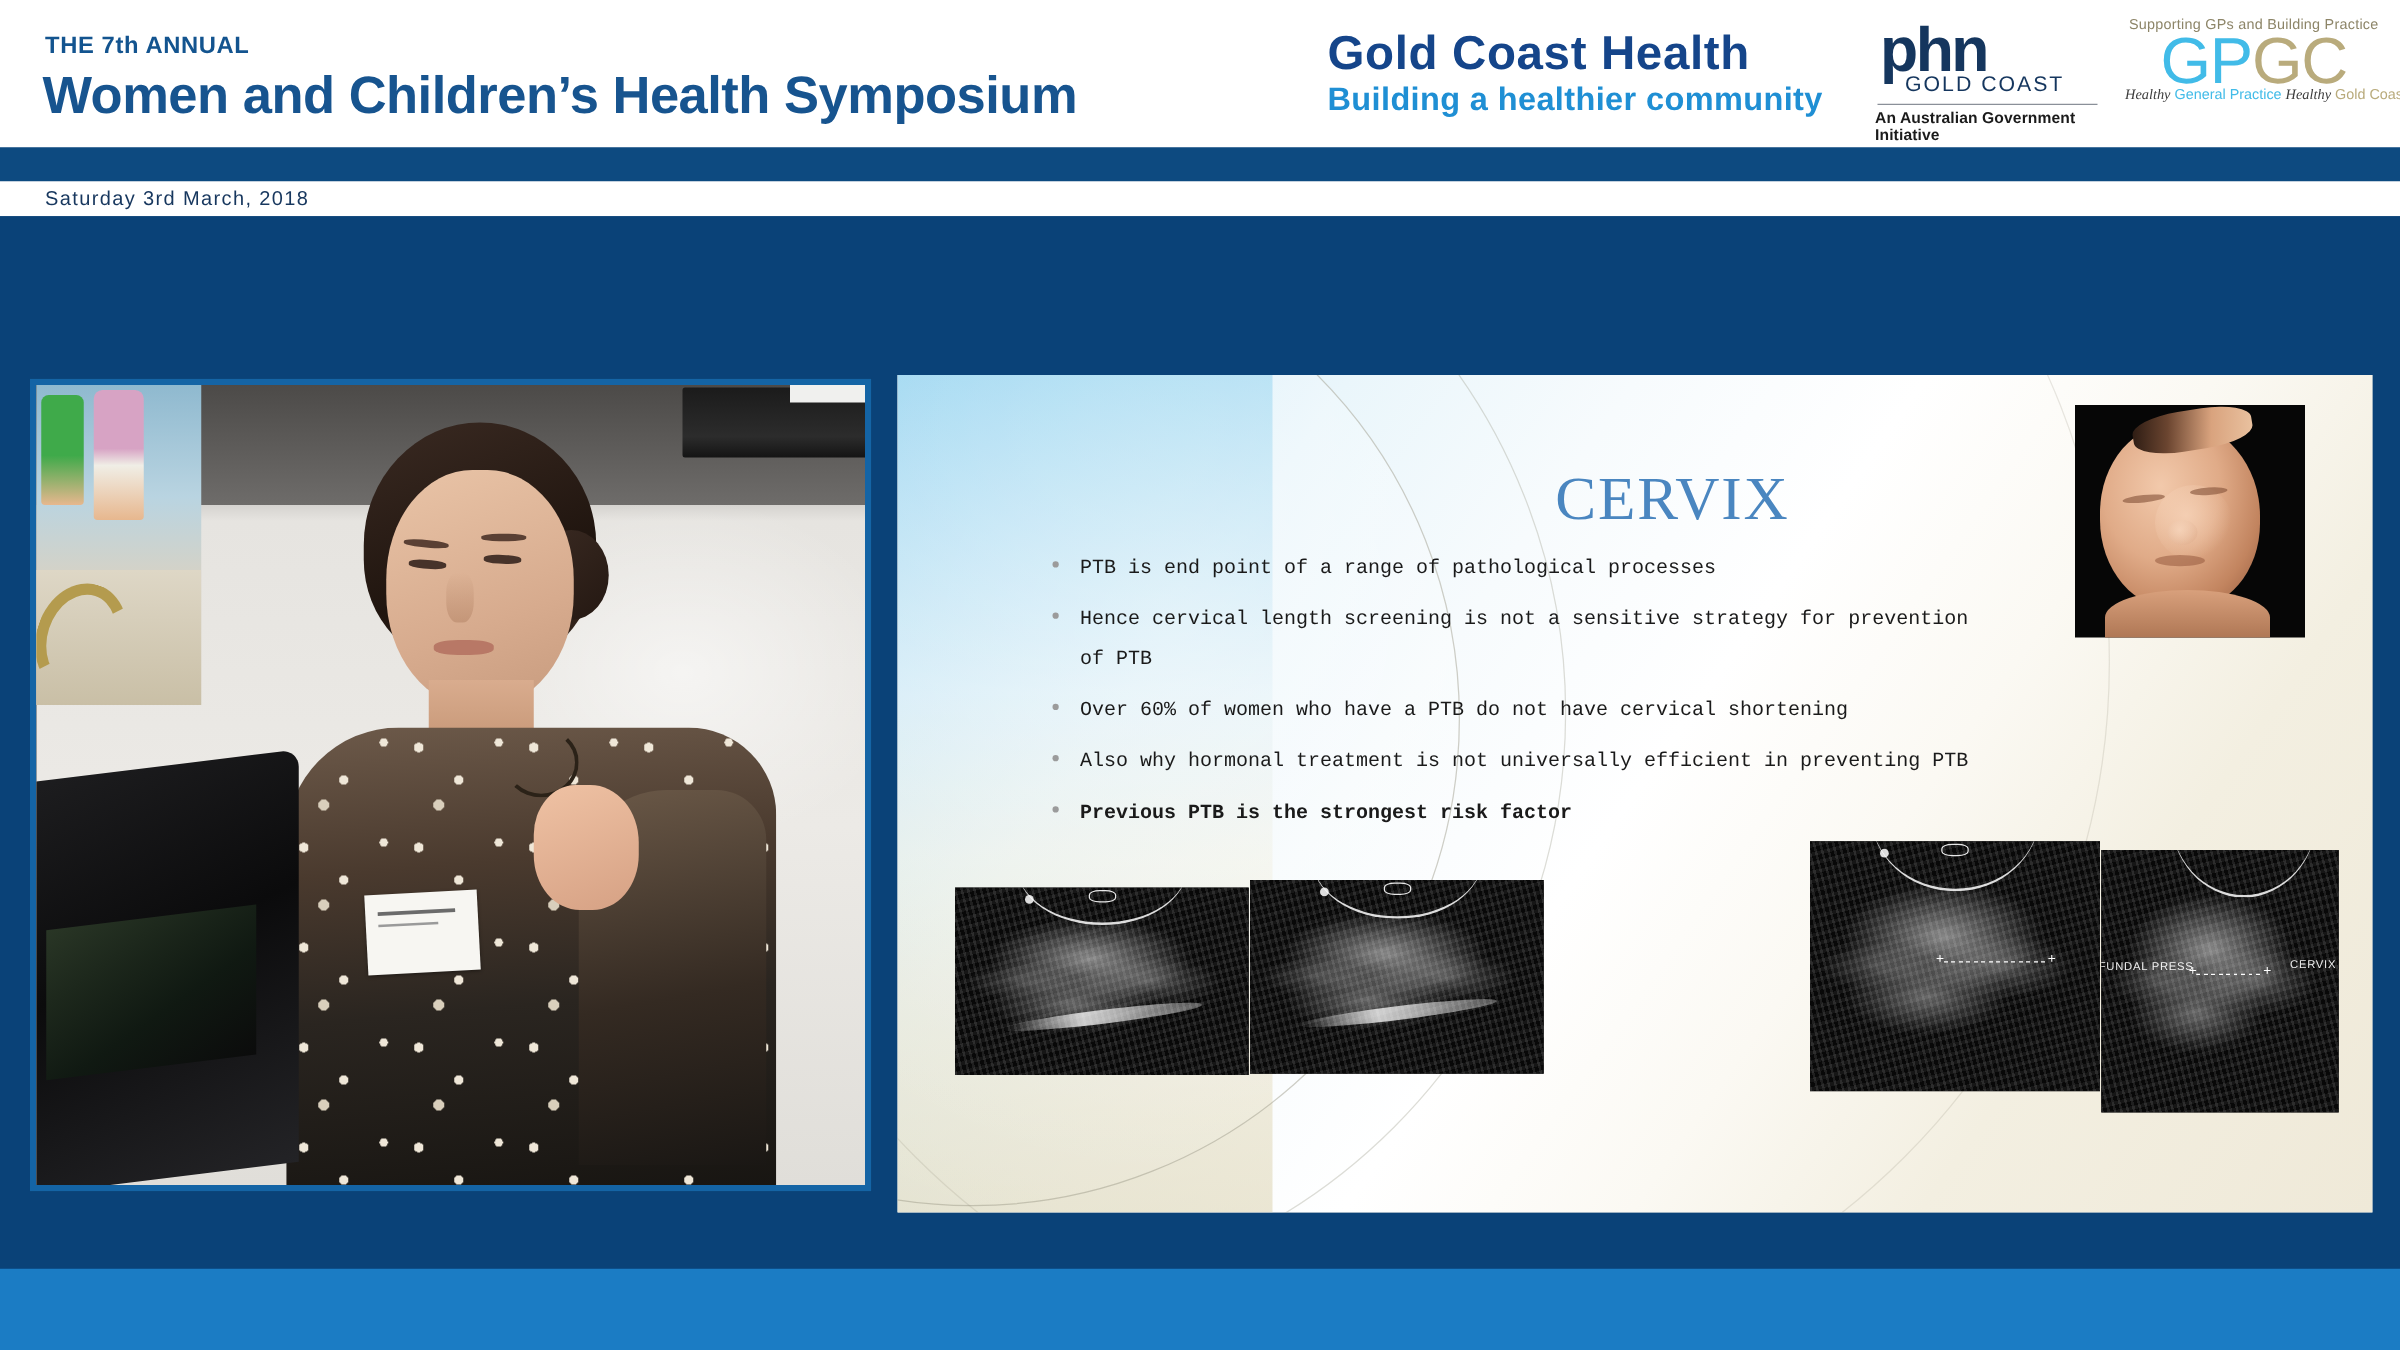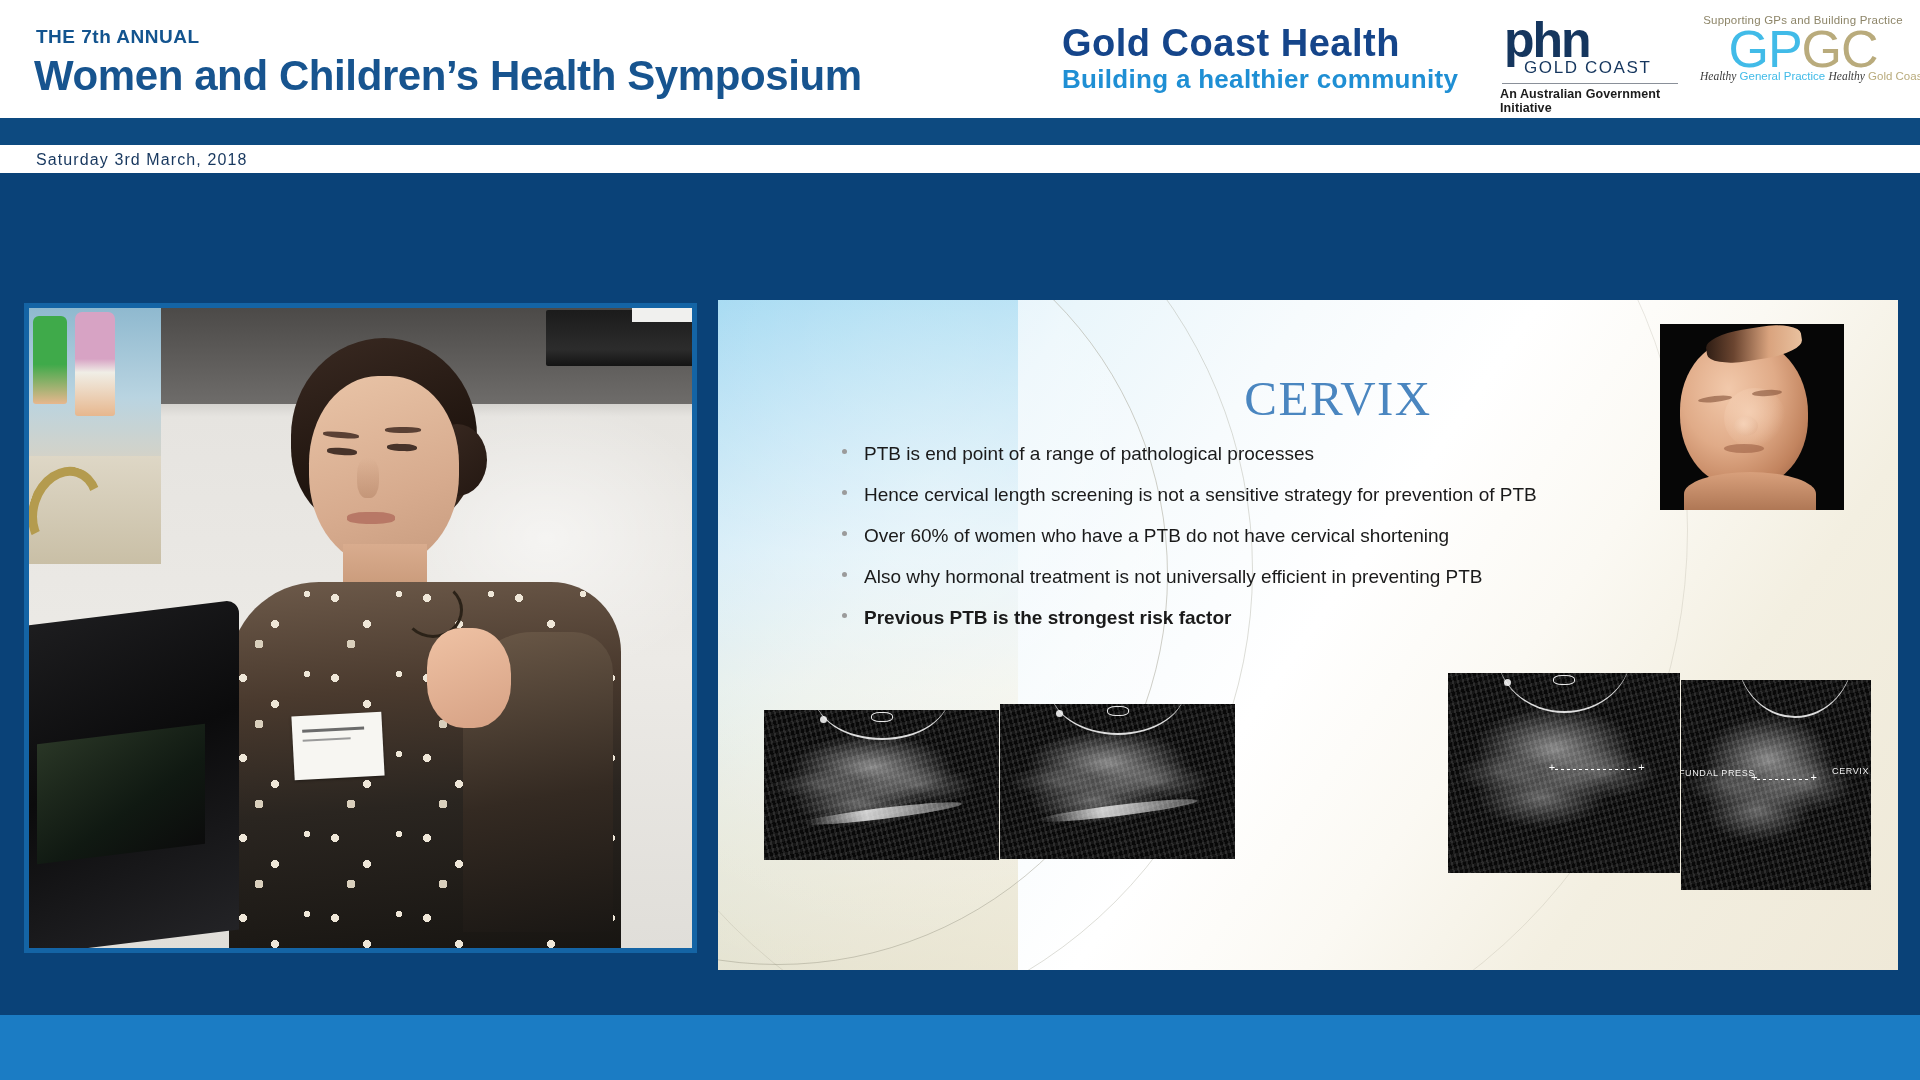--- a/index.html
+++ b/index.html
@@ -275,8 +275,8 @@
   }
   .bullet {
     position:relative; padding-left:26px; margin-bottom:9px;
-    font-size:19px; line-height:32px; color:#1a1a1a;
-    font-family:Liberation Sans, sans-serif;
+    font-size:16px; line-height:32px; color:#1a1a1a;
+    font-family:Liberation Mono, monospace;
   }
   .bullet .dot {
     position:absolute; left:4px; top:11px; width:5px; height:5px;

